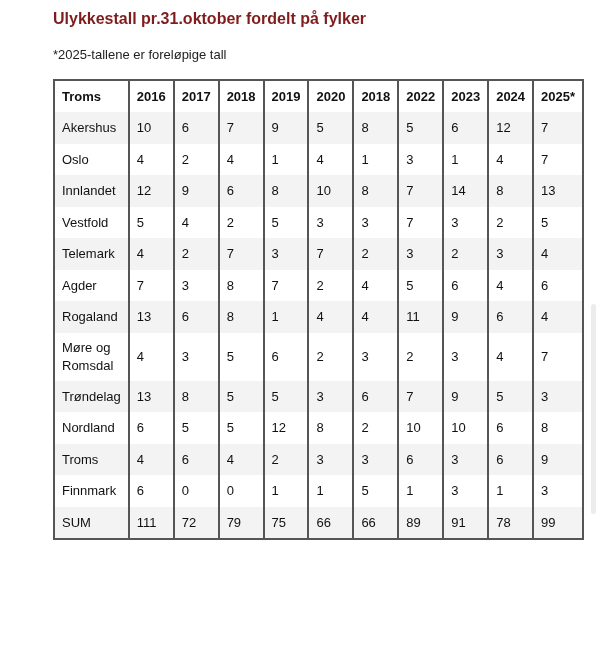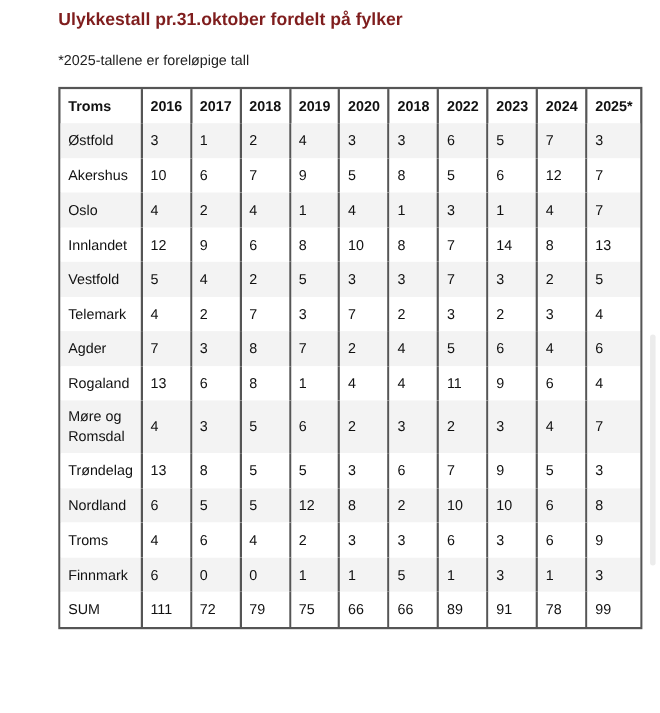--- a/index.html
+++ b/index.html
@@ -75,19 +75,6 @@
   </thead>
   <tbody id="tbody">
       <tr>
-        <td>Østfold</td>
-        <td>3</td>
-        <td>1</td>
-        <td>2</td>
-        <td>4</td>
-        <td>3</td>
-        <td>3</td>
-        <td>6</td>
-        <td>5</td>
-        <td>7</td>
-        <td>3</td>
-      </tr>
-      <tr>
         <td>Akershus</td>
         <td>10</td>
         <td>6</td>

